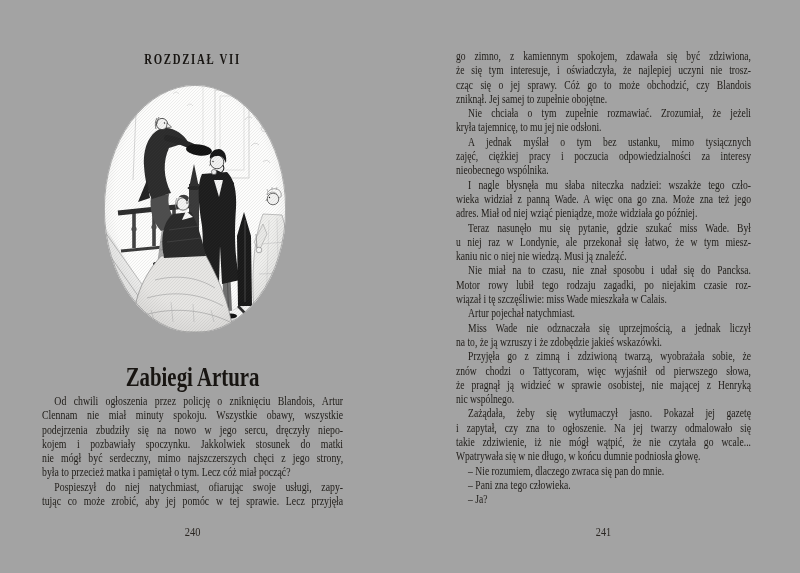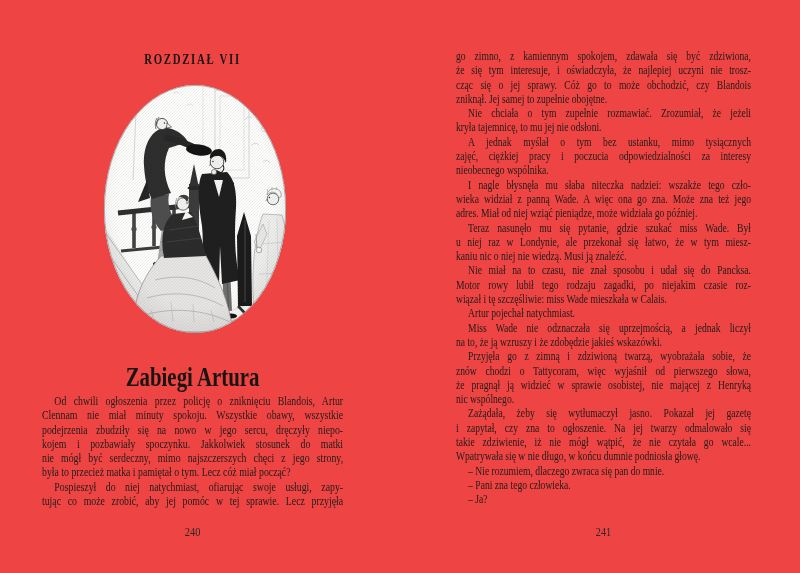--- a/index.html
+++ b/index.html
@@ -4,7 +4,7 @@
 <style>
   html,body{margin:0;padding:0;background:#ffffff;}
   #spread{
-    position:relative;width:800px;height:573px;background:#ef4444;
+    position:relative;width:800px;height:573px;background:#a3a3a3;
     font-family:"Liberation Serif","DejaVu Serif",serif;color:#1f1c18;overflow:hidden;
   }
   .col{position:absolute;transform-origin:0 0;width:390px;}

